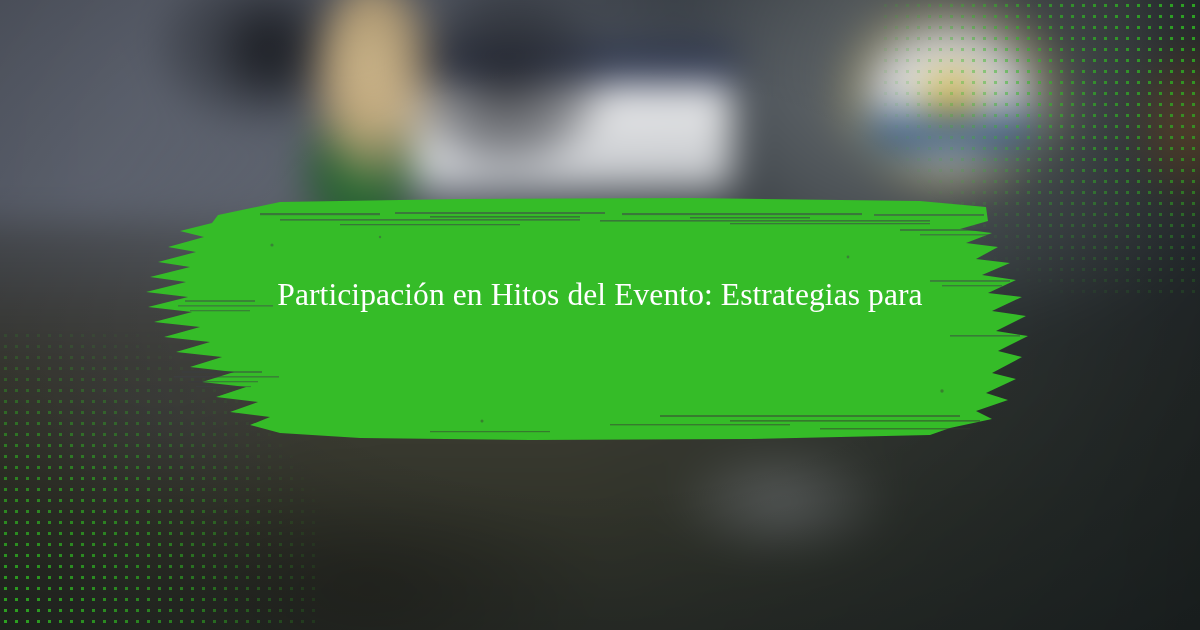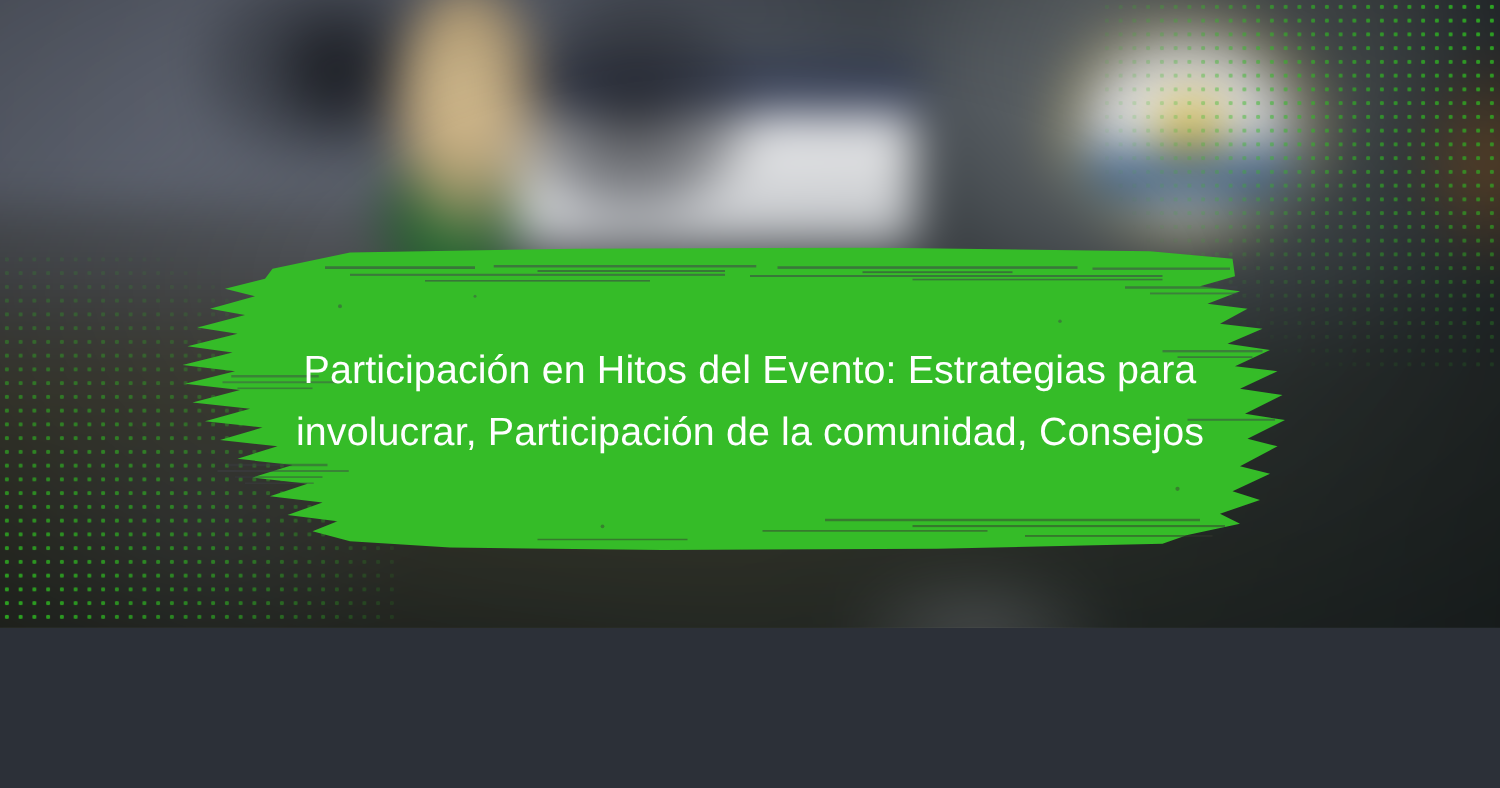--- a/index.html
+++ b/index.html
@@ -8,7 +8,7 @@
     font-family:"Liberation Sans", sans-serif;
     background:#2c3038;
   }
-  #card{position:relative;width:1200px;height:502px;overflow:hidden;}
+  #card{position:relative;width:1200px;height:630px;overflow:hidden;font-family:Liberation Serif, serif;}
 
   
   .bg-layer{position:absolute;inset:-60px;}

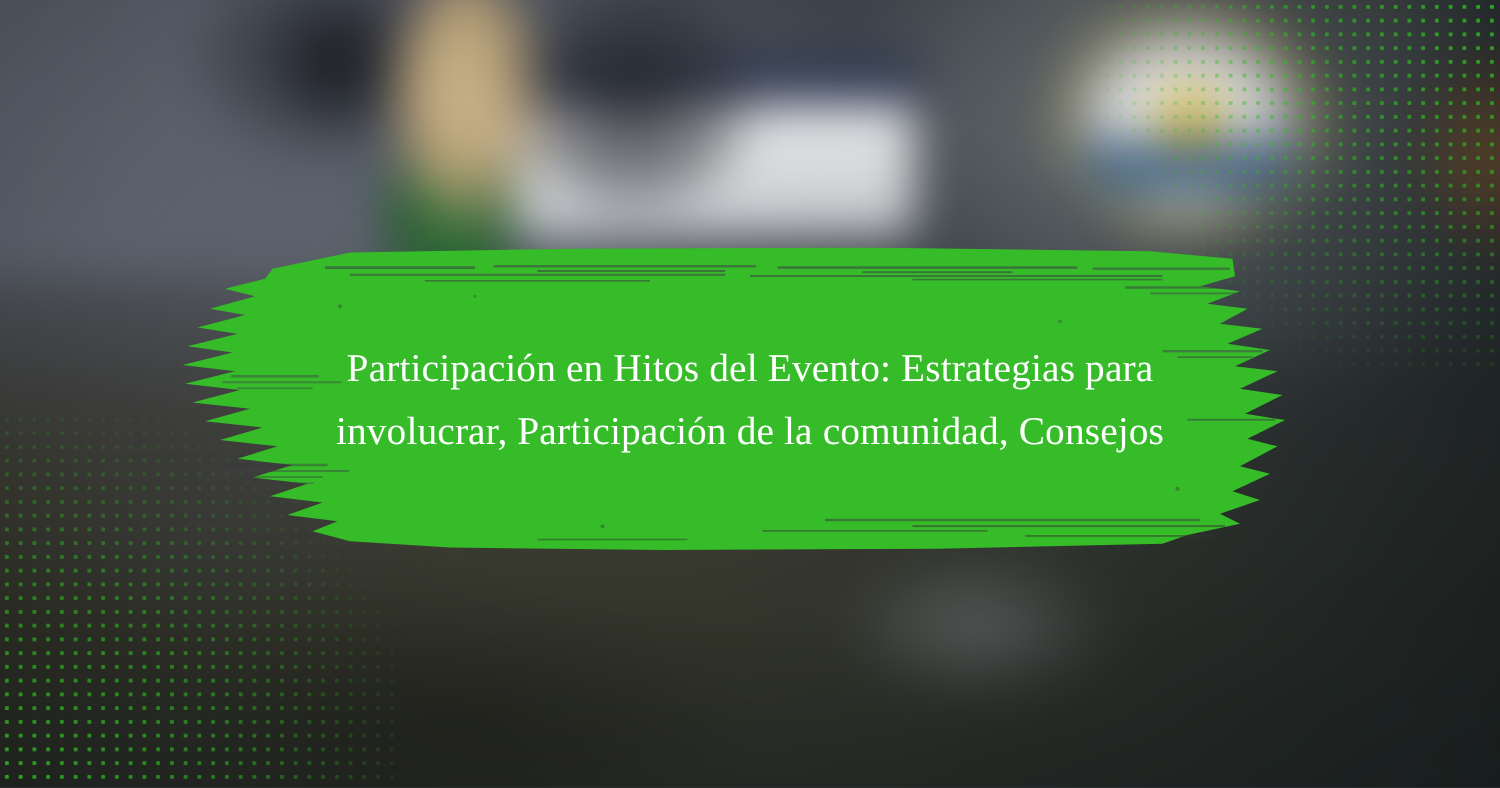--- a/index.html
+++ b/index.html
@@ -223,7 +223,6 @@
 
   <div id="title-wrap">
     <div class="title-line">Participación en Hitos del Evento: Estrategias para</div>
-    <div class="title-line">involucrar, Participación de la comunidad, Consejos</div>
   </div>
 
 </div>

